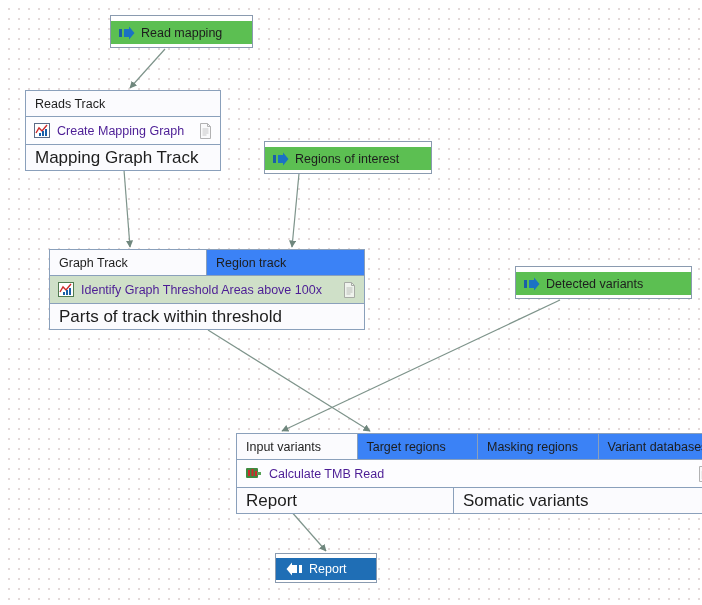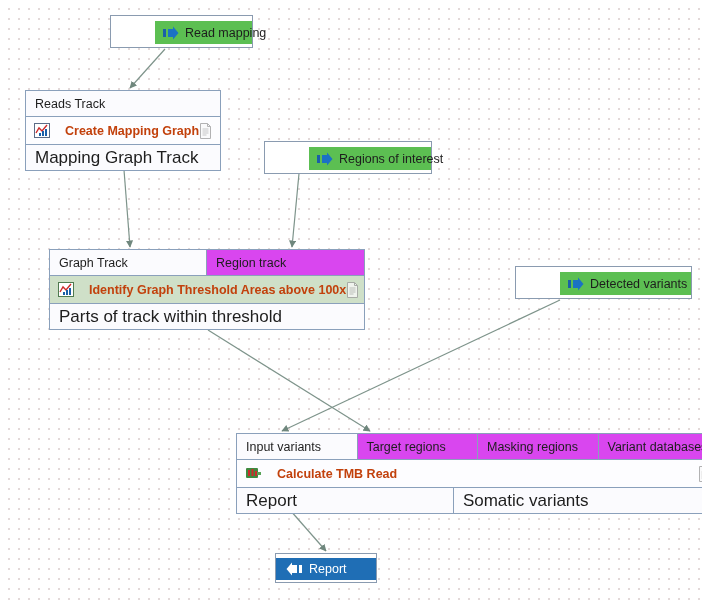--- a/index.html
+++ b/index.html
@@ -34,7 +34,6 @@
     border: 1px solid #8a9bb0;
     background: #ffffff;
     padding-top: 5px;
-    padding-left: 44px;
   }
   .io-node .io-body {
     background: #5cbf52;

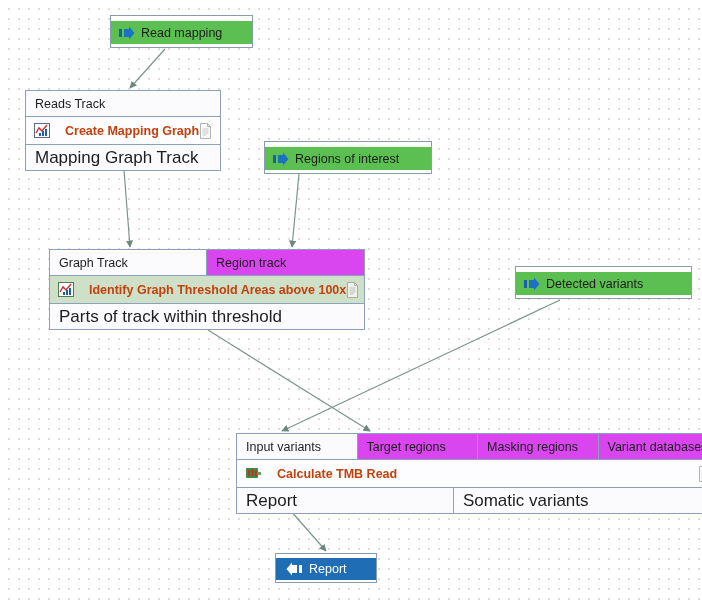--- a/index.html
+++ b/index.html
@@ -111,9 +111,9 @@
   .algo-row.green { background: #cfe0c8; }
   .algo-name {
     font-size: 12.5px;
-    font-weight: bold;
-    color: #c2410c;
-    margin-left: 15px;
+    font-weight: normal;
+    color: #4c1d95;
+    margin-left: 7px;
     white-space: nowrap;
     flex: 1;
   }

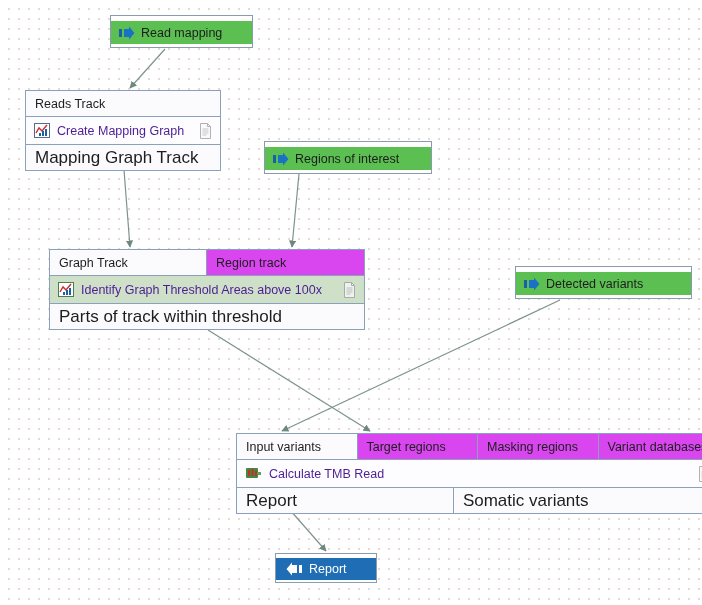--- a/index.html
+++ b/index.html
@@ -98,7 +98,7 @@
     overflow: hidden;
   }
   .port:last-child { border-right: none; }
-  .port.unconnected { background: #d946ef; }
+  .port.unconnected { background: #3b82f6; }
 
   .algo-row {
     display: flex;

